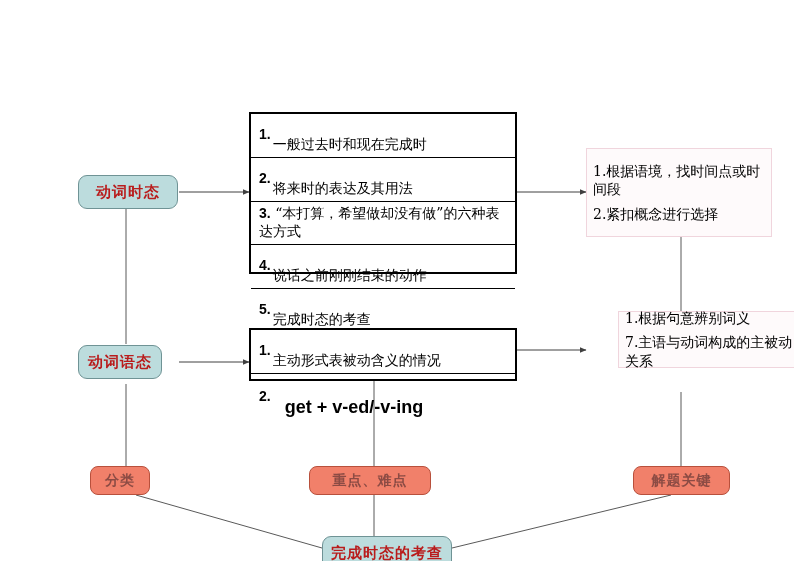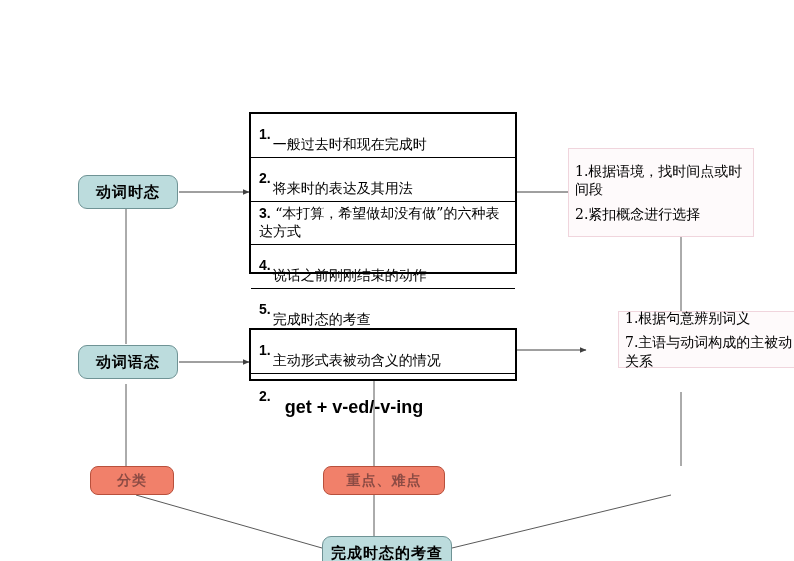--- a/index.html
+++ b/index.html
@@ -203,7 +203,7 @@
     </div>
   </div>
 
-  <div class="node keybox" style="left:568px; top:148px; width:186px; height:89px;">
+  <div class="node keybox" style="left:586px; top:148px; width:186px; height:89px;">
     <div class="kline">1.根据语境，找时间点或时间段</div>
     <div class="kline">2.紧扣概念进行选择</div>
   </div>

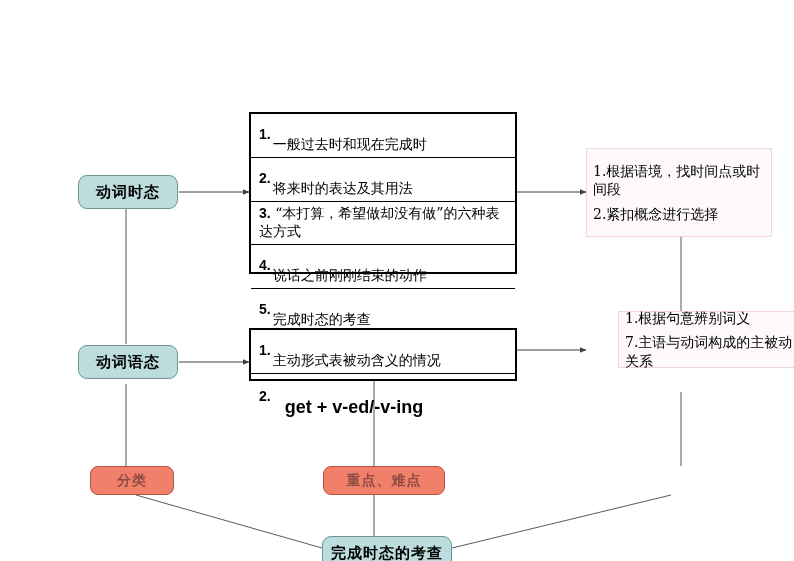--- a/index.html
+++ b/index.html
@@ -34,7 +34,7 @@
     background: #bcdcdd;
     border: 1px solid #6f9395;
     border-radius: 9px;
-    color: #000000;
+    color: #b91c1c;
     font-family: "DejaVu Serif", "Liberation Serif", serif;
     font-size: 15px;
     font-weight: 600;

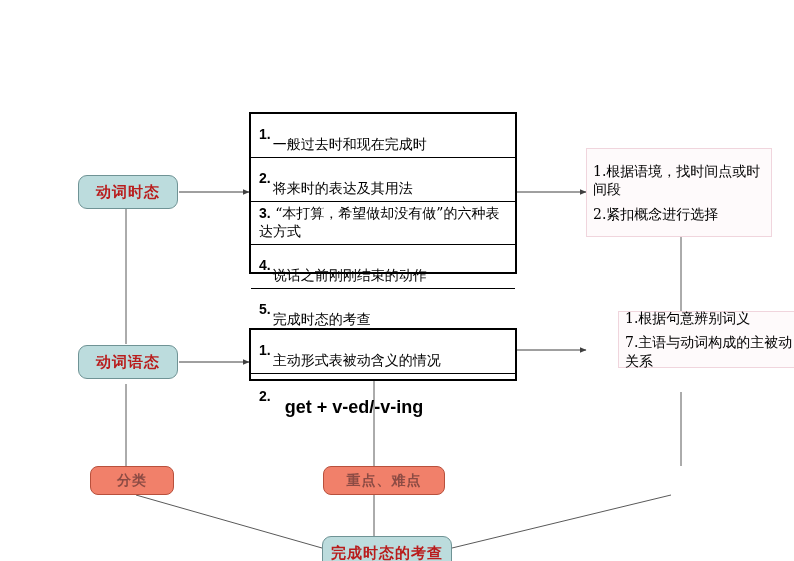--- a/index.html
+++ b/index.html
@@ -165,7 +165,7 @@
     <span>动词时态</span>
   </div>
 
-  <div class="node concept" style="left:78px; top:345px; width:100px; height:34px;">
+  <div class="node concept" style="left:78px; top:345px; width:84px; height:34px;">
     <span>动词语态</span>
   </div>
 

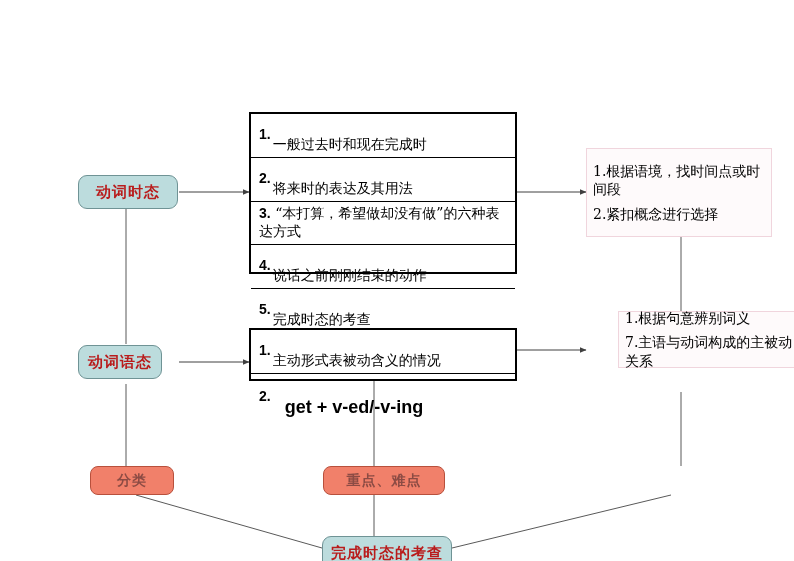--- a/index.html
+++ b/index.html
@@ -213,7 +213,7 @@
     <div class="kline">7.主语与动词构成的主被动关系</div>
   </div>
 
-  <div class="node category" style="left:90px; top:466px; width:84px; height:29px;">
+  <div class="node category" style="left:90px; top:466px; width:60px; height:29px;">
     <span>分类</span>
   </div>
 

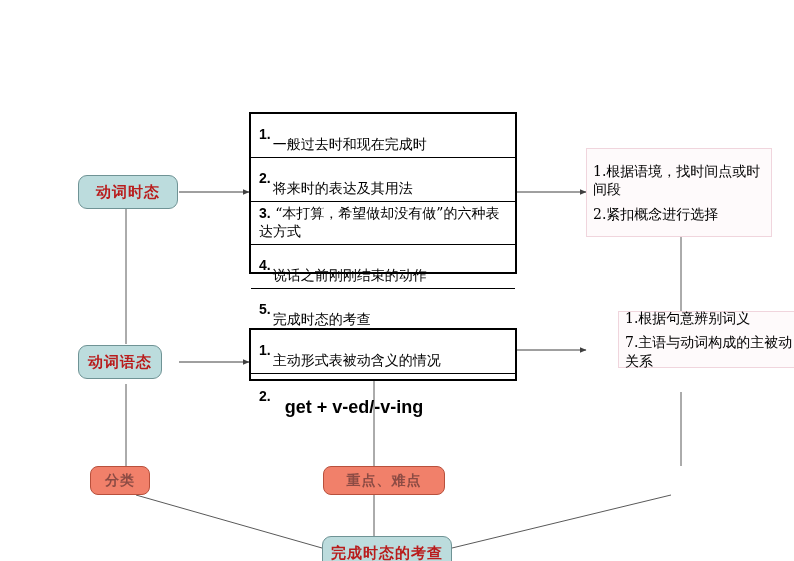--- a/index.html
+++ b/index.html
@@ -217,7 +217,7 @@
     <span>分类</span>
   </div>
 
-  <div class="node category" style="left:323px; top:466px; width:122px; height:29px;">
+  <div class="node category" style="left:309px; top:466px; width:122px; height:29px;">
     <span>重点、难点</span>
   </div>
 

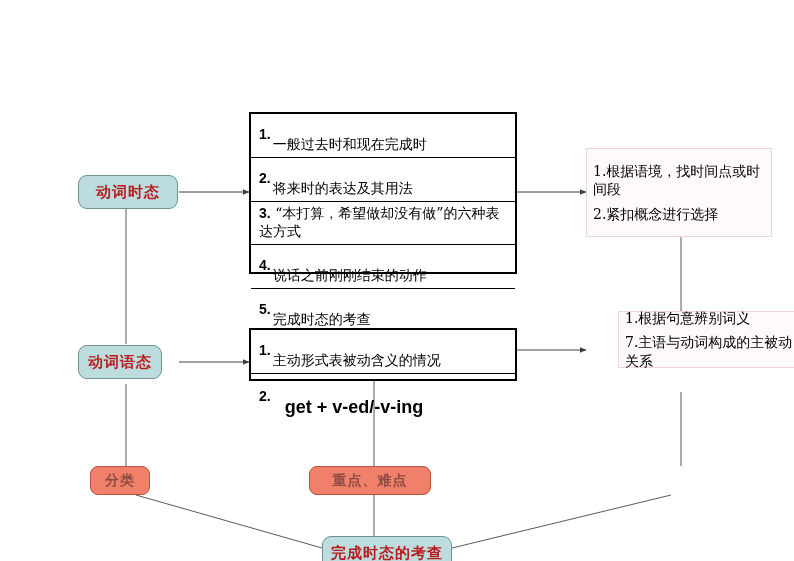--- a/index.html
+++ b/index.html
@@ -221,6 +221,9 @@
     <span>重点、难点</span>
   </div>
 
+  <div class="node category" style="left:633px; top:466px; width:97px; height:29px;">
+    <span>解题关键</span>
+  </div>
 
   <div class="node concept" style="left:322px; top:536px; width:130px; height:34px;">
     <span>完成时态的考查</span>

